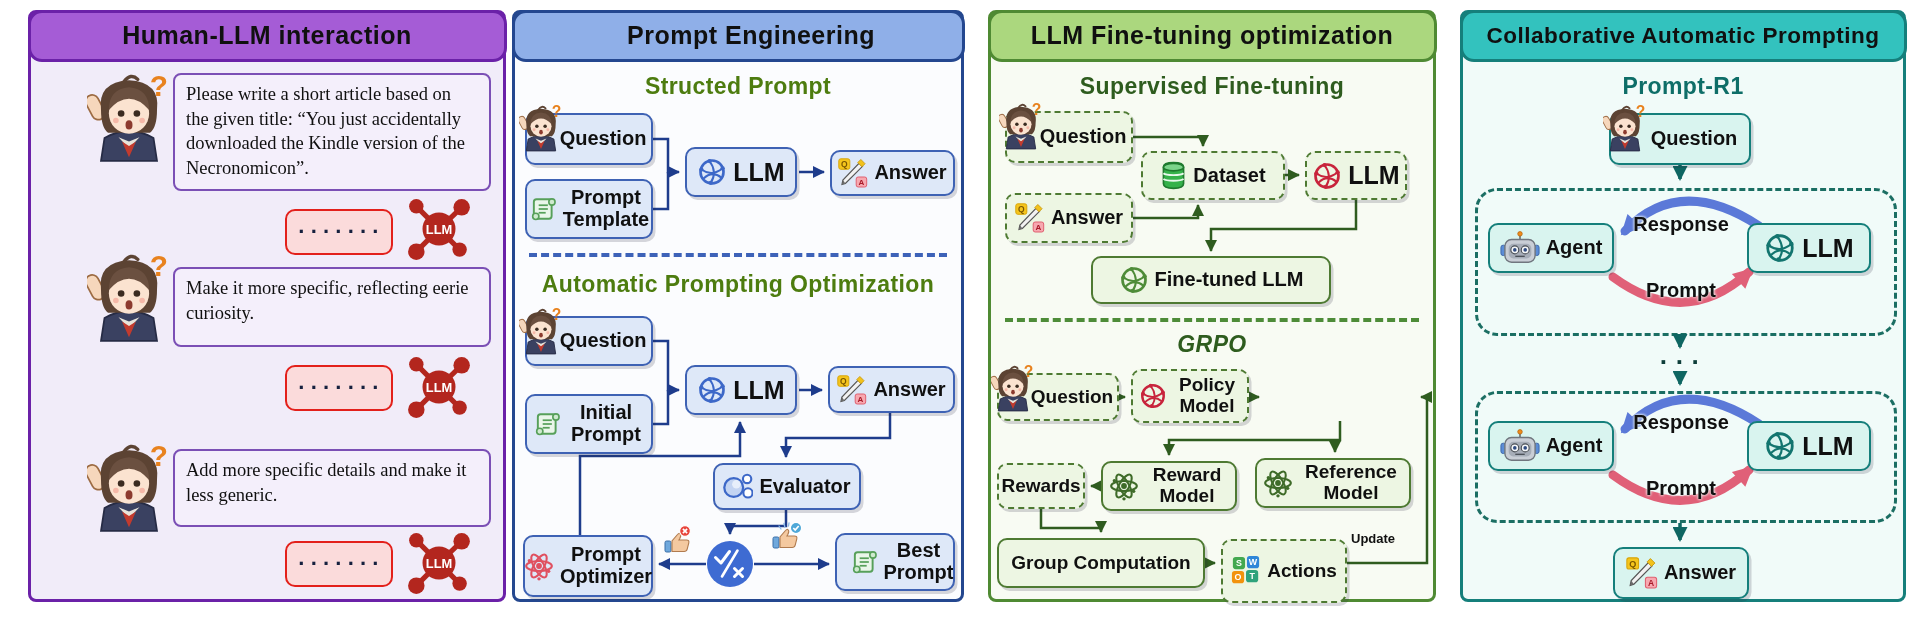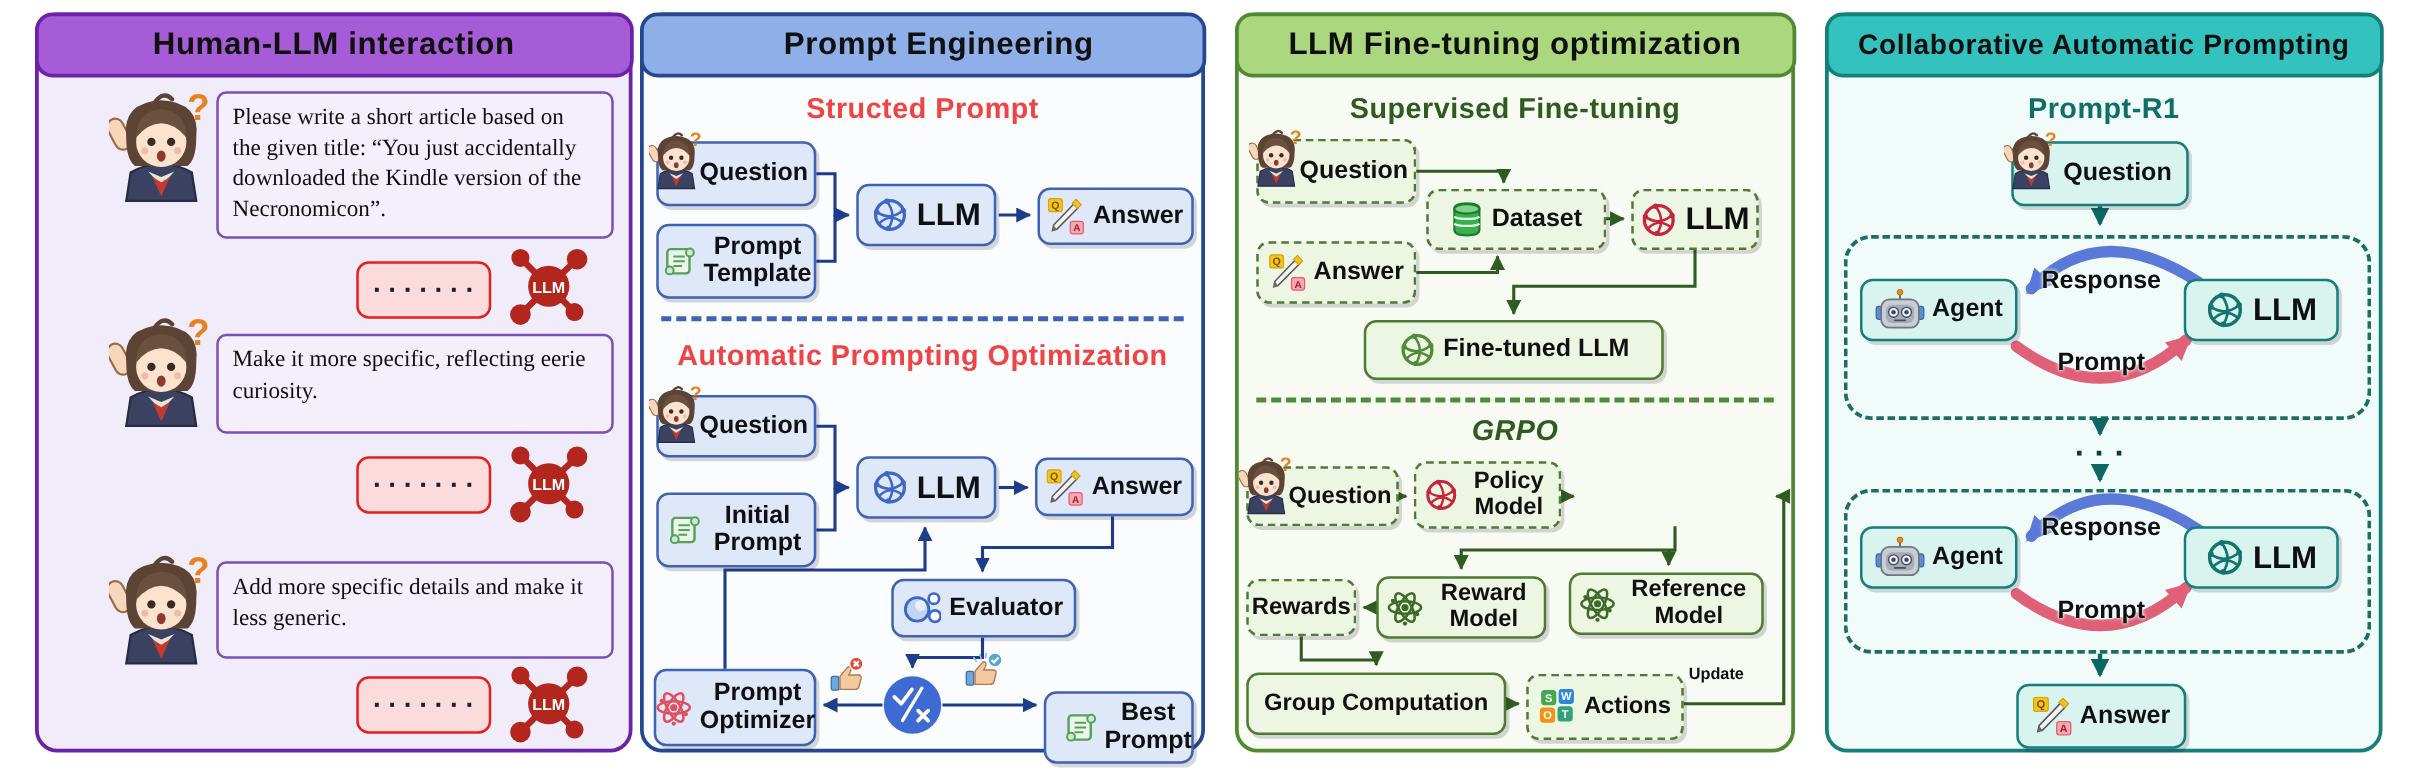--- a/index.html
+++ b/index.html
@@ -7,7 +7,7 @@
          font-family:"Liberation Sans",sans-serif;overflow:hidden;}
   
   .panel{position:absolute;top:10px;height:592px;box-sizing:border-box;
-         border:3.5px solid;border-radius:18px;}
+         border:3.5px solid;border-radius:8px;}
   .panel-header{position:absolute;left:-3.5px;right:-3.5px;top:-3.5px;height:52px;
          box-sizing:border-box;border:3px solid;border-radius:14px;
          display:flex;align-items:center;justify-content:center;

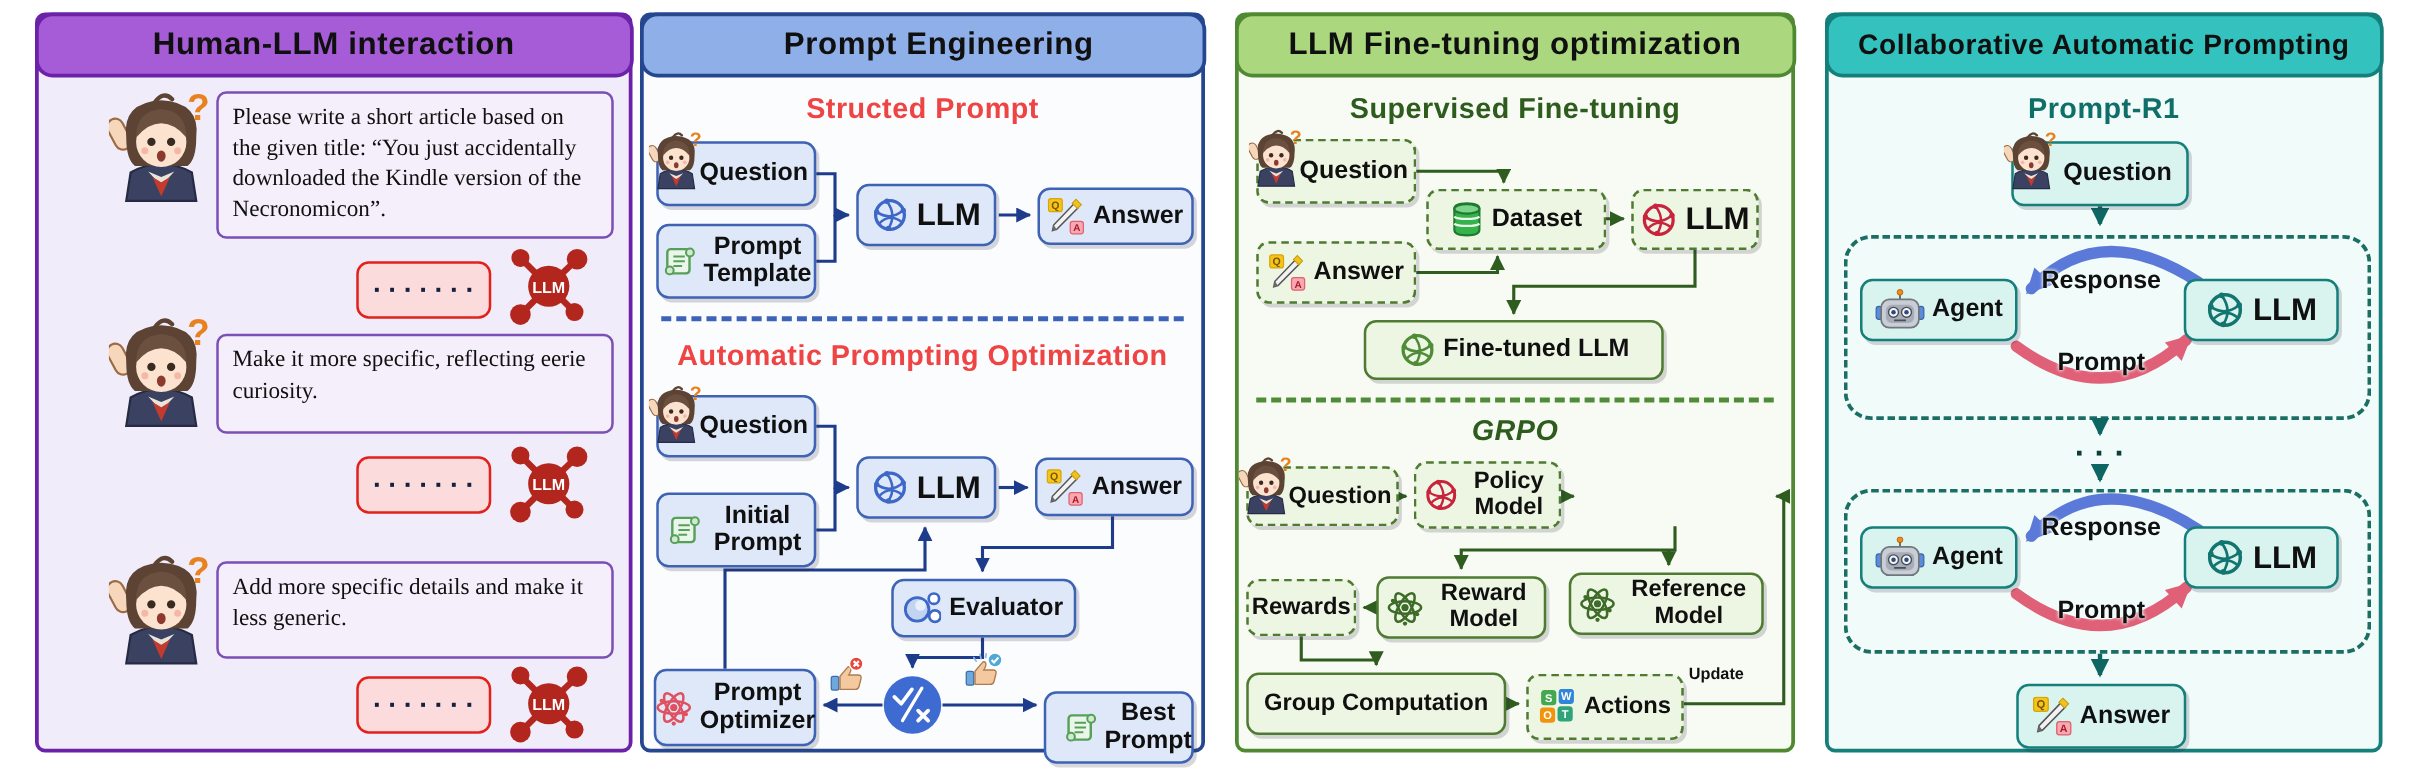--- a/index.html
+++ b/index.html
@@ -23,7 +23,7 @@
   
   .sec-heading{position:absolute;left:0;right:0;text-align:center;
          font-weight:bold;font-size:23px;letter-spacing:.4px;}
-  .p2 .sec-heading{color:#ef4444;}
+  .p2 .sec-heading{color:#4d7c0f;}
   .p3 .sec-heading{color:#2E5C1E;}
   .p4 .sec-heading{color:#0E6E68;}
   

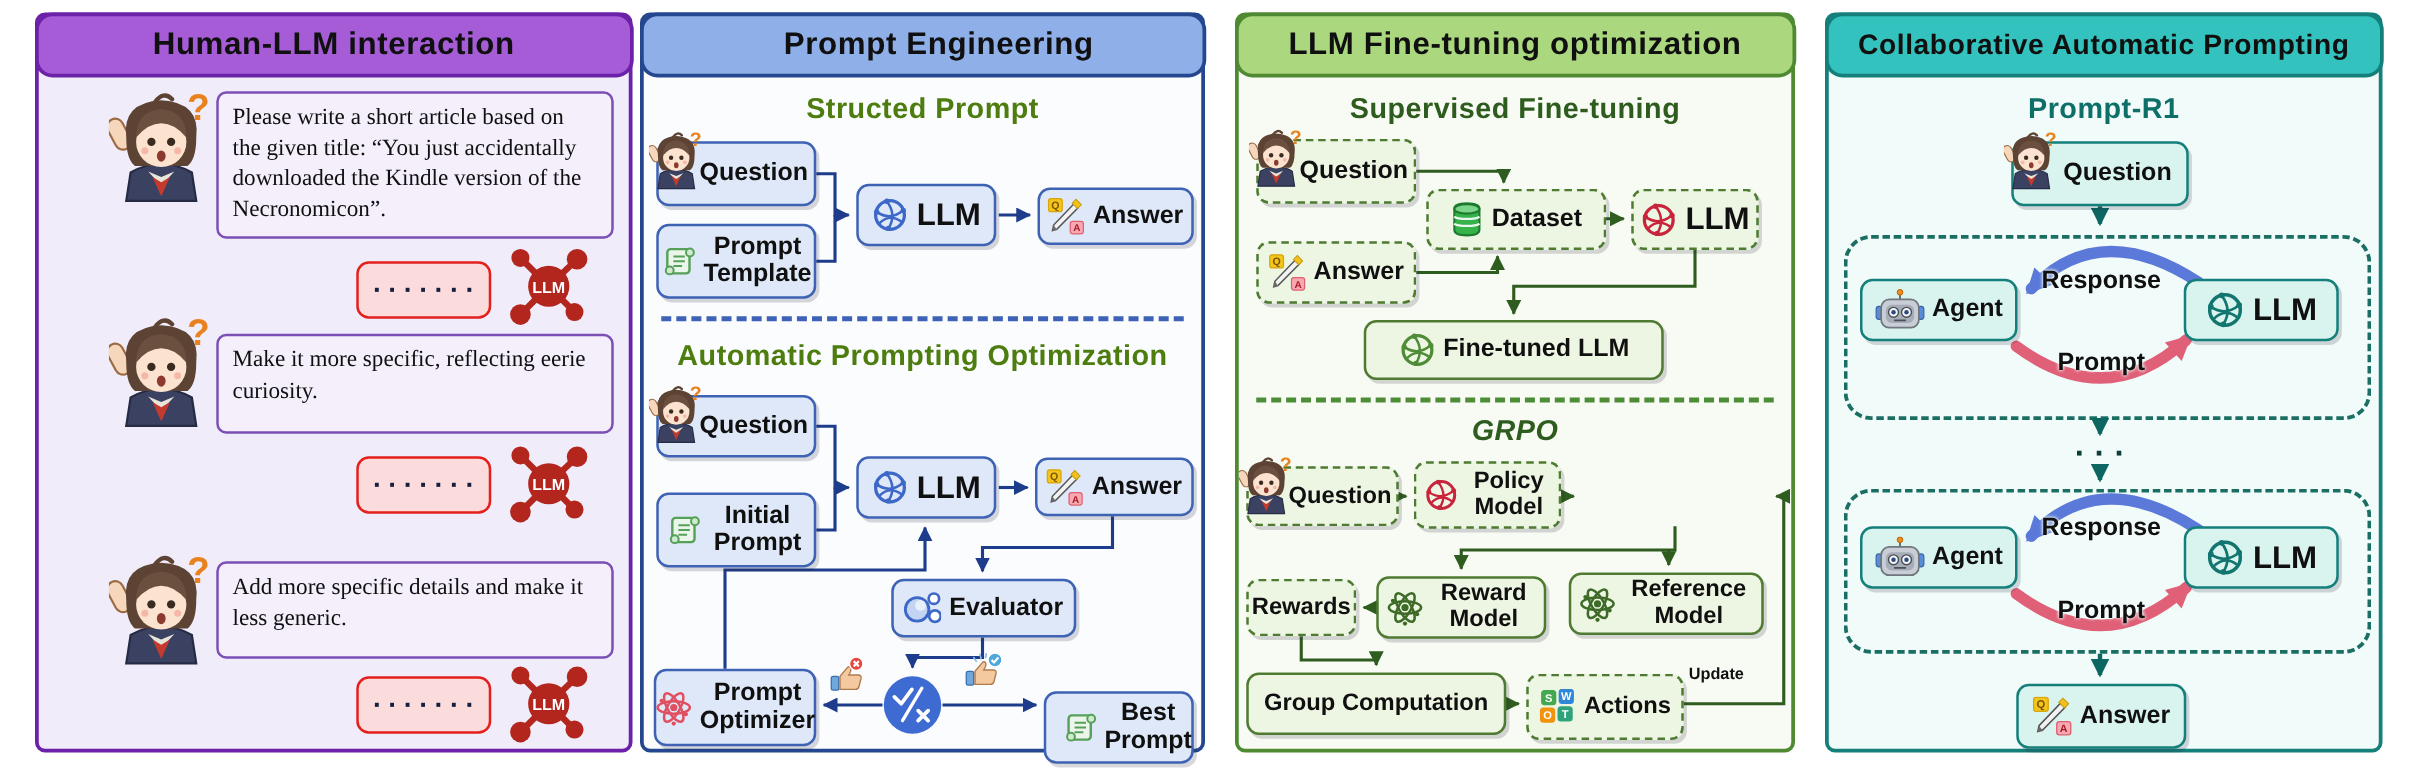--- a/index.html
+++ b/index.html
@@ -397,7 +397,7 @@
         </span>
       <span>Prompt Optimizer</span>
       </div>
-    <div class="nbox b-blue" style="left:320px;top:540px;width:120px;height:58px;padding-left:19px;">
+    <div class="nbox b-blue" style="left:320px;top:520px;width:120px;height:58px;padding-left:19px;">
       <span class="icon">
           <svg width="28" height="28">
             <use href="#sym-scroll"></use>

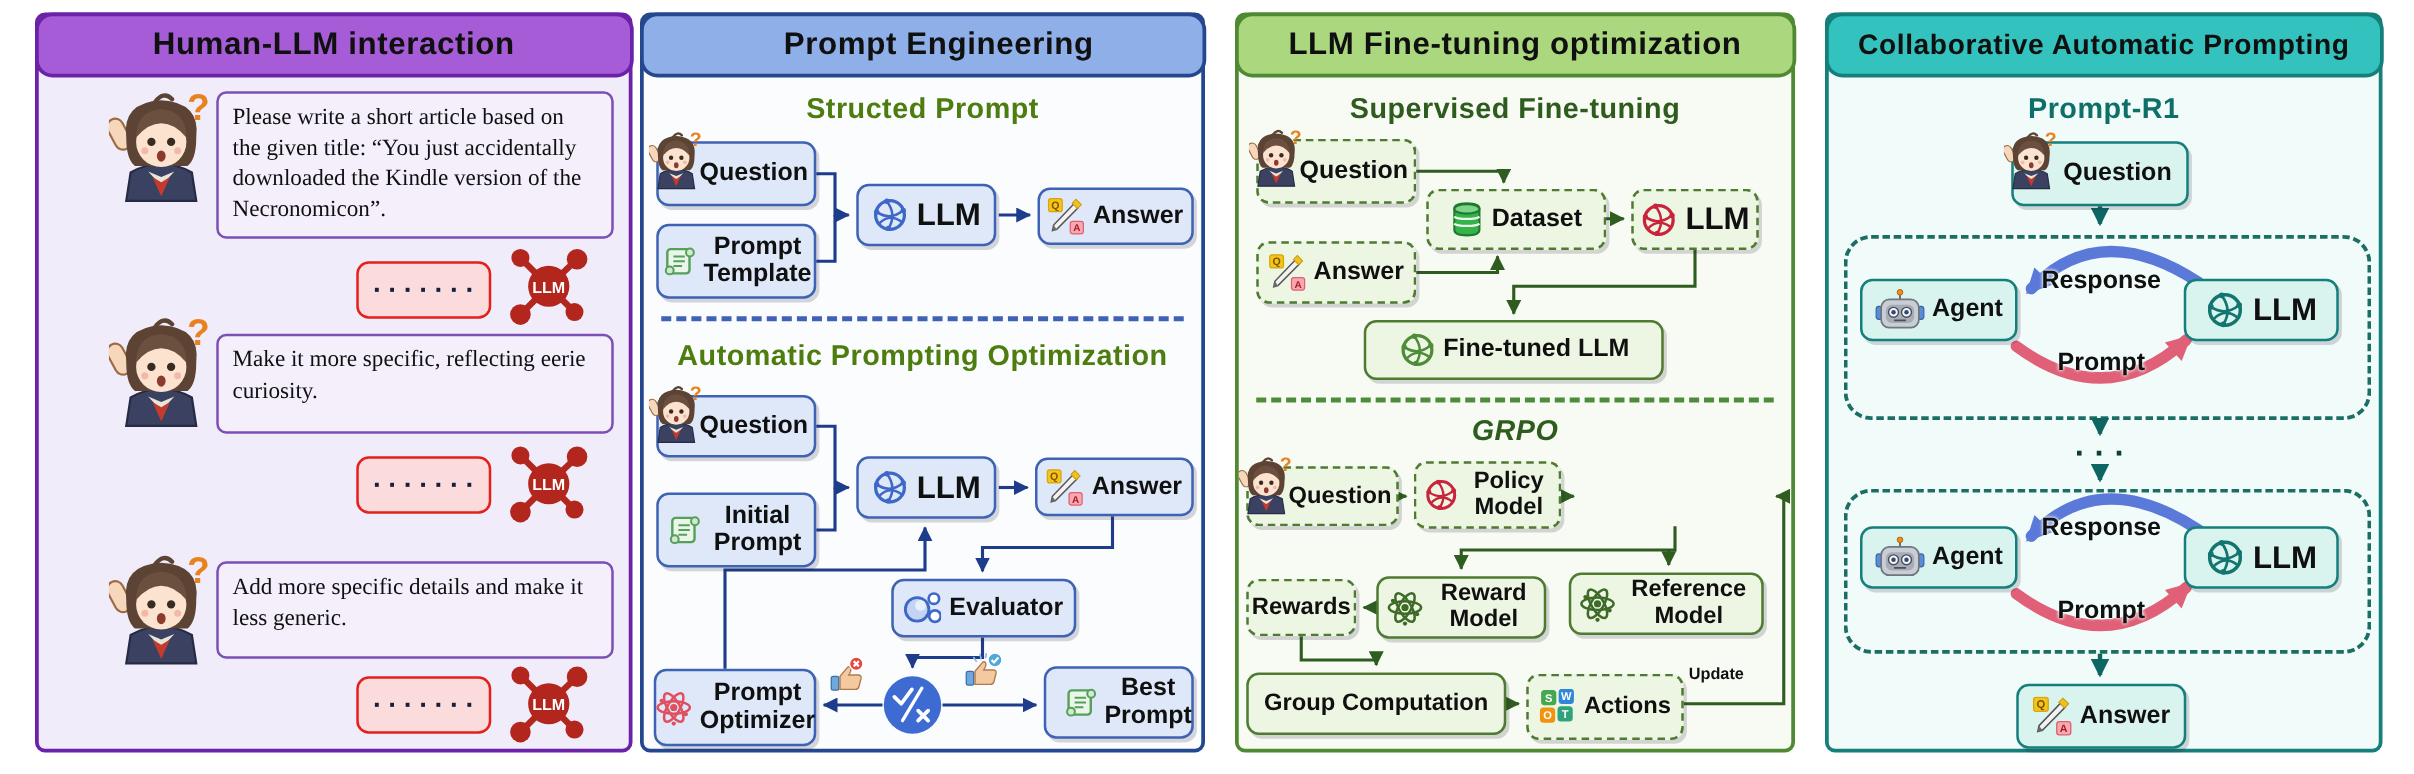--- a/index.html
+++ b/index.html
@@ -513,7 +513,7 @@
     <div class="nbox g-solid" style="left:6px;top:525px;width:208px;height:50px;font-size:19px;">
       <span>Group Computation</span>
       </div>
-    <div class="nbox g-dash" style="left:230px;top:526px;width:126px;height:53px;font-size:19px;">
+    <div class="nbox g-dash" style="left:230px;top:526px;width:126px;height:64px;font-size:19px;">
       <span class="icon">
           <svg width="30" height="30">
             <use href="#sym-swot"></use>

